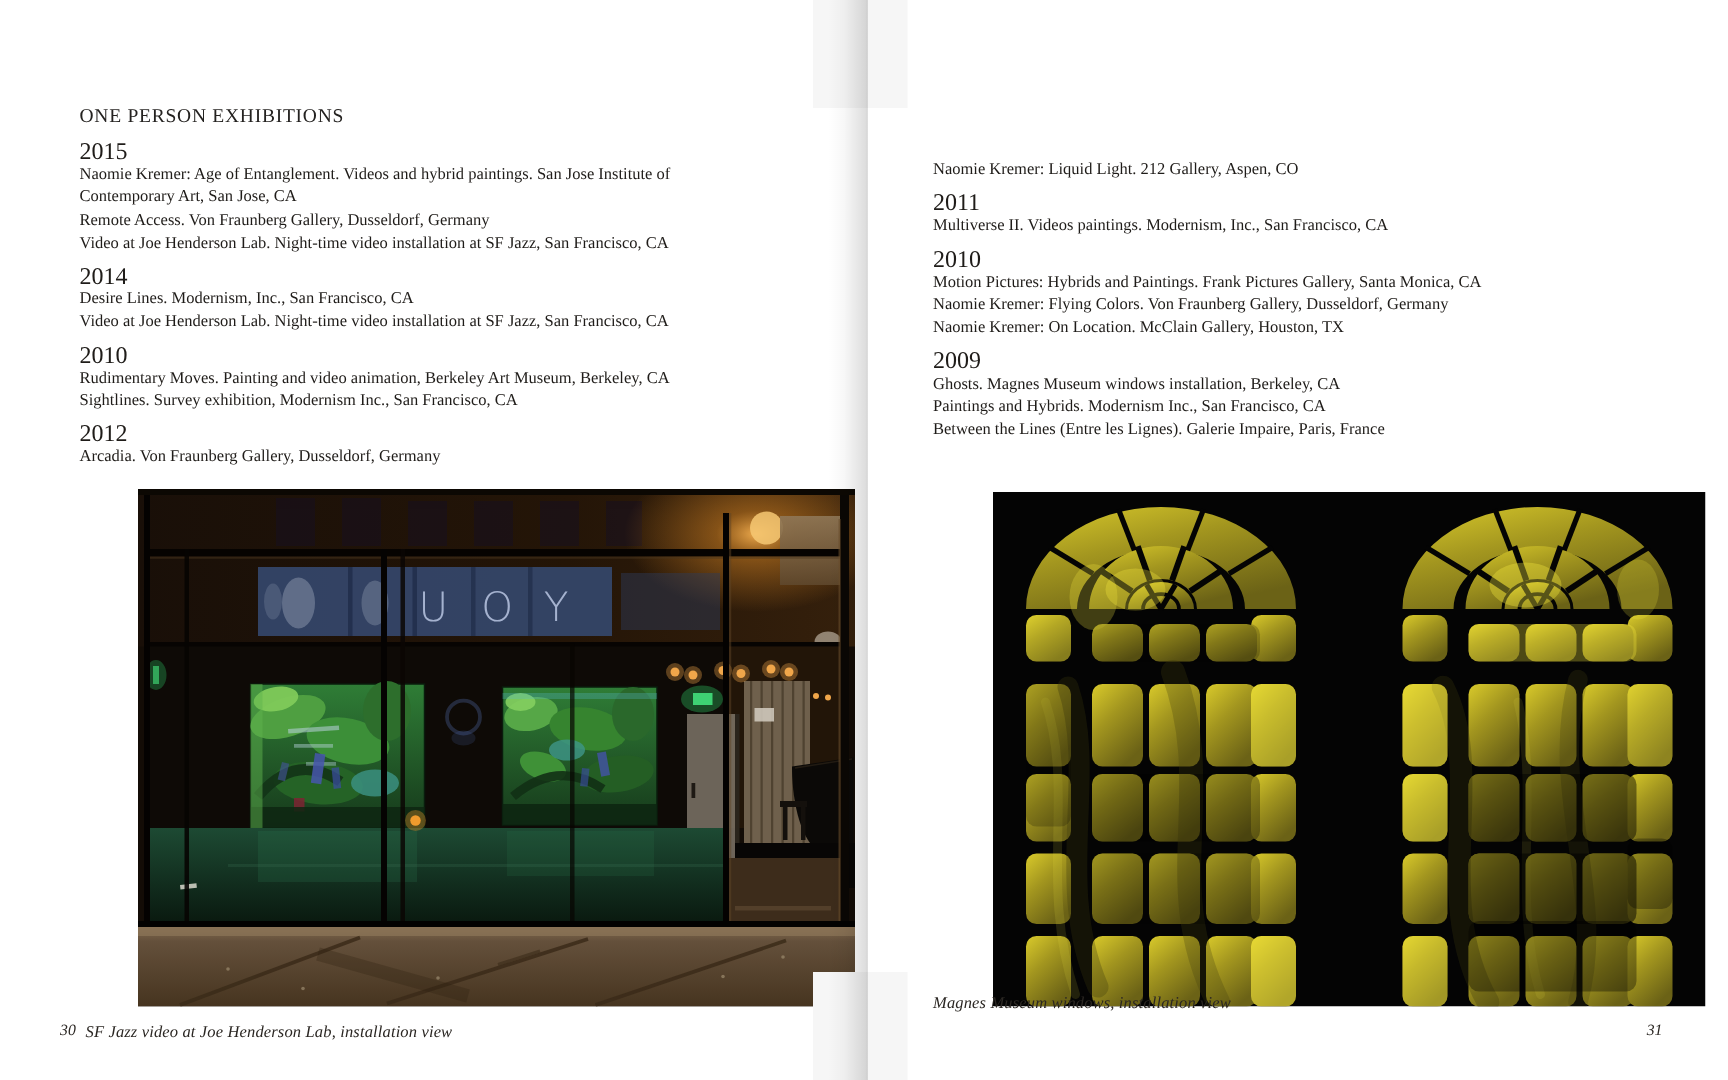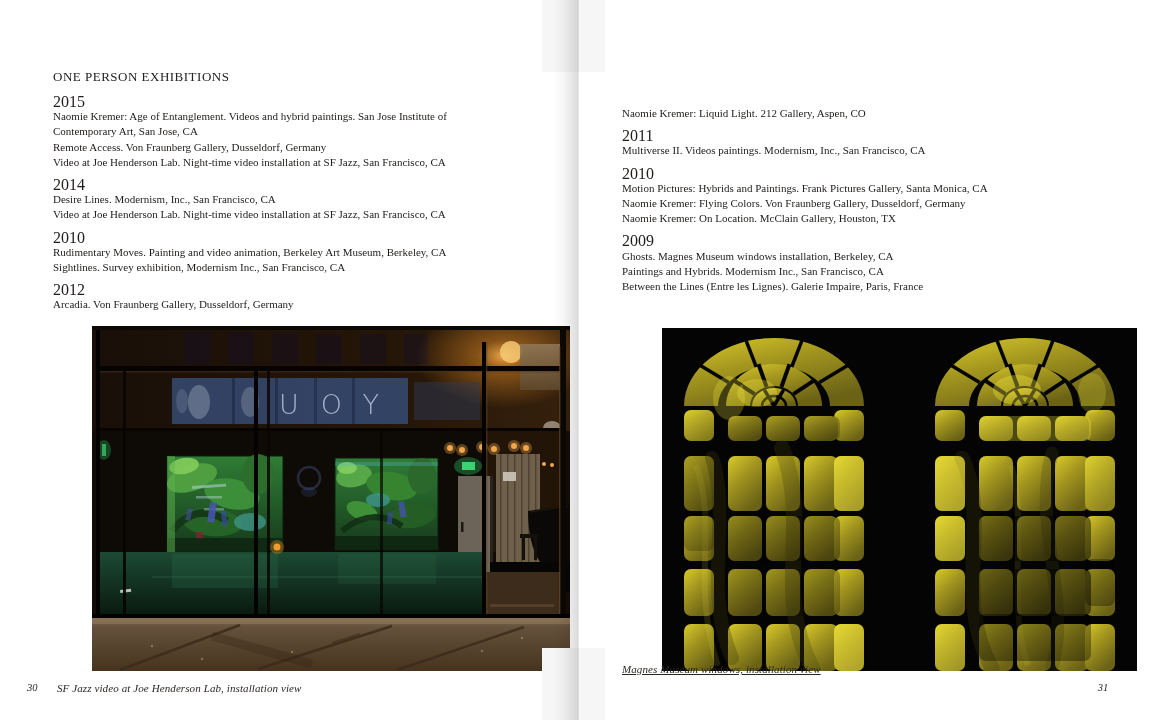--- a/index.html
+++ b/index.html
@@ -30,7 +30,7 @@
     color:#2b2723;letter-spacing:0.1px;
   }
   .cap-left{left:57px;margin-top:19px;}
-  .cap-right{left:17px;text-decoration:underline;}
+  .cap-right{left:17px;}
   .folio{position:absolute;top:682px;font-style:italic;font-size:10.5px;color:#2b2723;}
   .folio-left{left:27px;}
   .folio-right{left:488px;width:20px;text-align:center;}

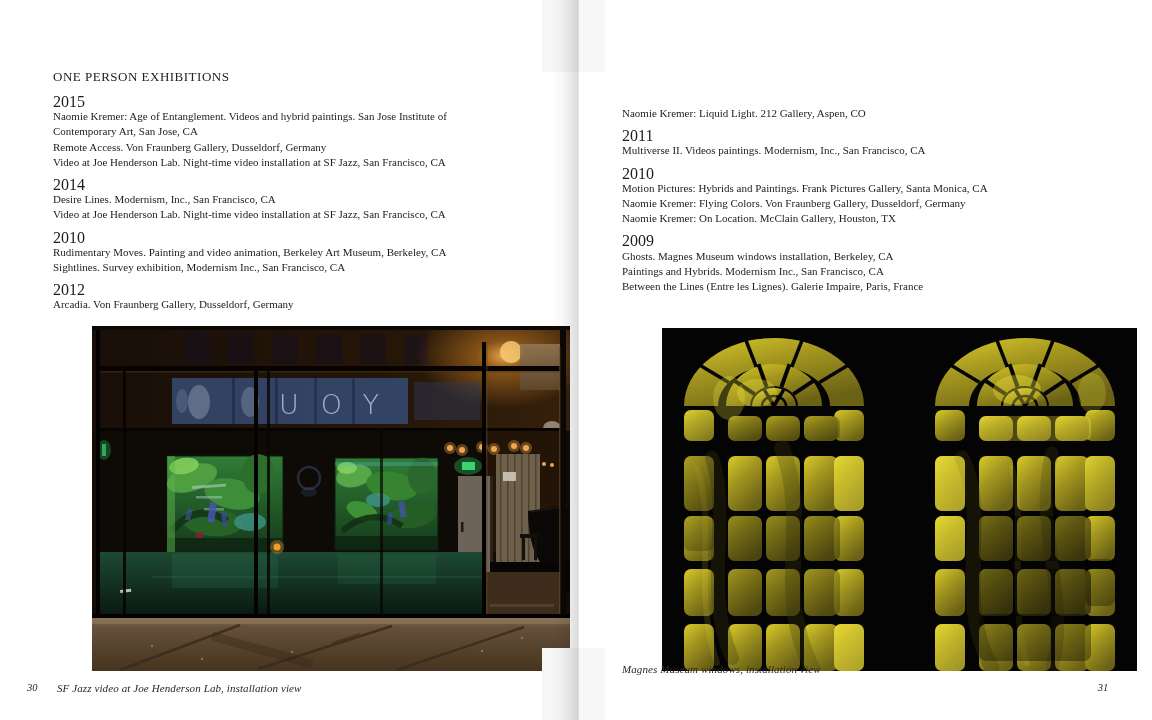--- a/index.html
+++ b/index.html
@@ -32,7 +32,7 @@
   .cap-left{left:57px;margin-top:19px;}
   .cap-right{left:17px;}
   .folio{position:absolute;top:682px;font-style:italic;font-size:10.5px;color:#2b2723;}
-  .folio-left{left:27px;}
+  .folio-left{left:40px;}
   .folio-right{left:488px;width:20px;text-align:center;}
   .gutter-block{position:absolute;left:542px;width:63px;background:#f6f6f6;}
   .gutter-top{top:0;height:72px;}

